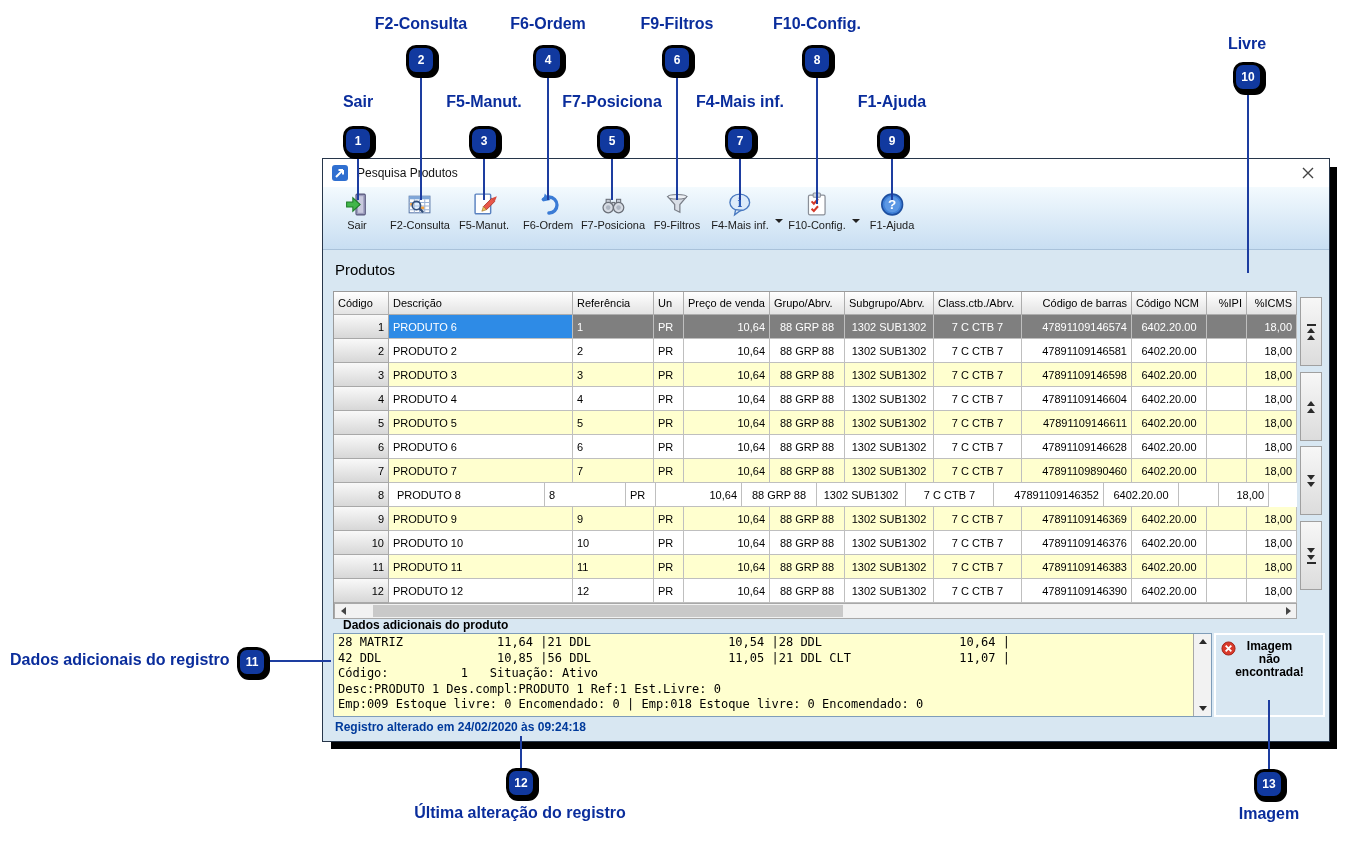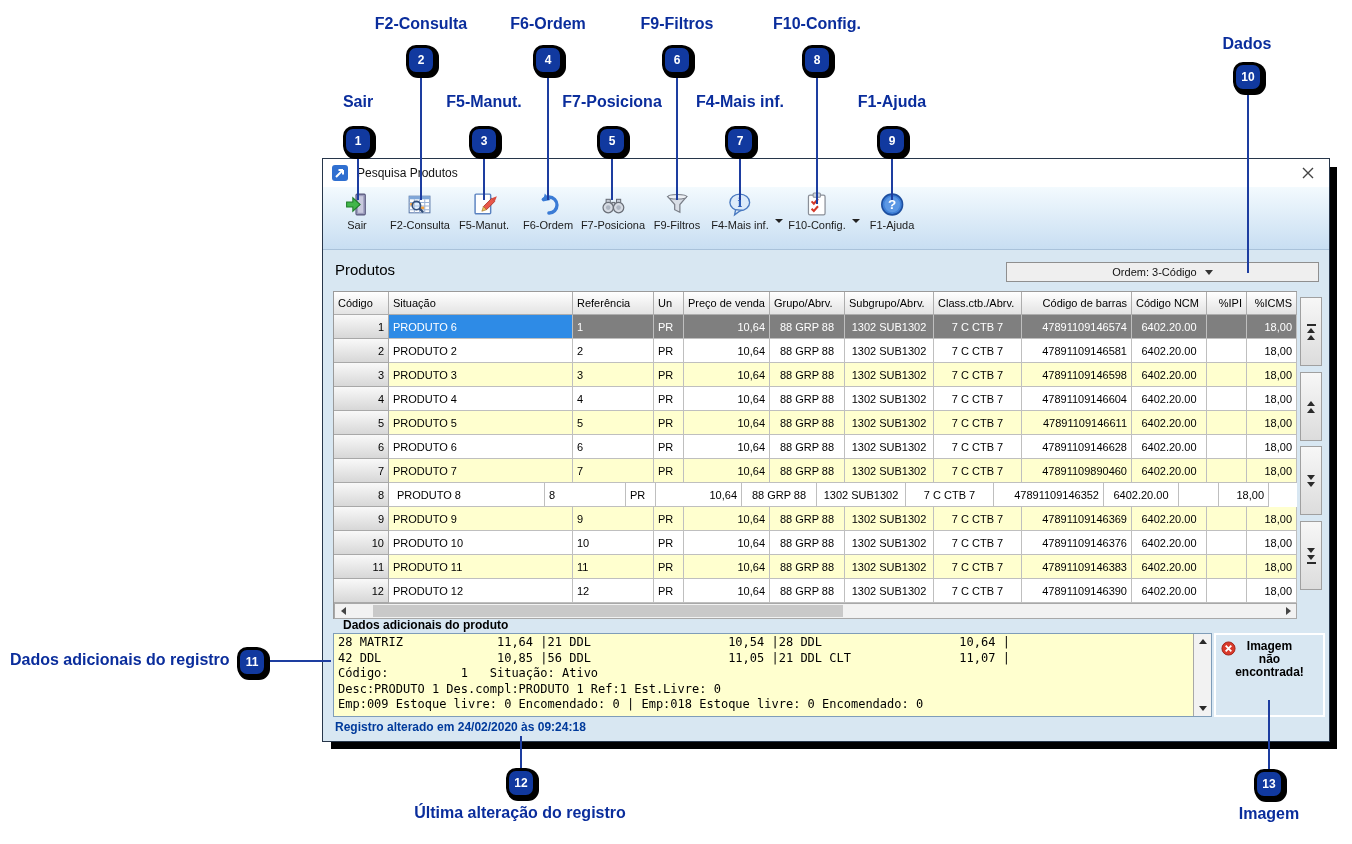--- a/index.html
+++ b/index.html
@@ -112,7 +112,7 @@
   <div class="alabel ctr" style="left:612px;top:93px;">F7-Posiciona</div>
   <div class="alabel ctr" style="left:740px;top:93px;">F4-Mais inf.</div>
   <div class="alabel ctr" style="left:892px;top:93px;">F1-Ajuda</div>
-  <div class="alabel ctr" style="left:1247px;top:35px;">Dados</div>
+  <div class="alabel ctr" style="left:1247px;top:35px;">Livre</div>
   <div class="alabel" style="left:10px;top:651px;">Dados adicionais do registro</div>
   <div class="alabel ctr" style="left:520px;top:804px;">Última alteração do registro</div>
   <div class="alabel ctr" style="left:1269px;top:805px;">Imagem</div>

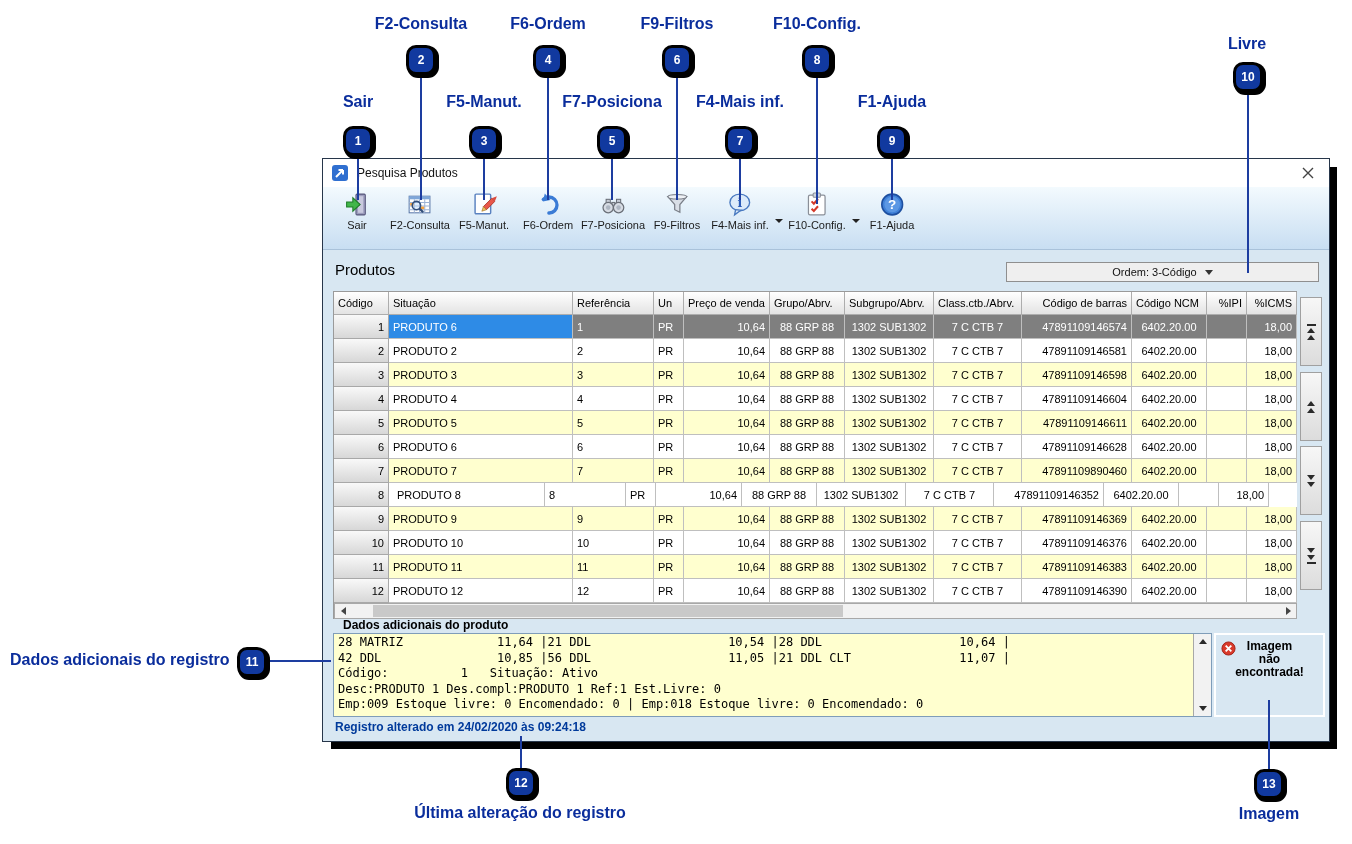--- a/index.html
+++ b/index.html
@@ -236,10 +236,6 @@
 
     <div class="sect-title">Produtos</div>
 
-    <div class="order-dd">
-      <span>Ordem: 3-Código</span>
-      <span class="dd-caret"></span>
-    </div>
 
     <div id="grid">
       <div id="grid-body">

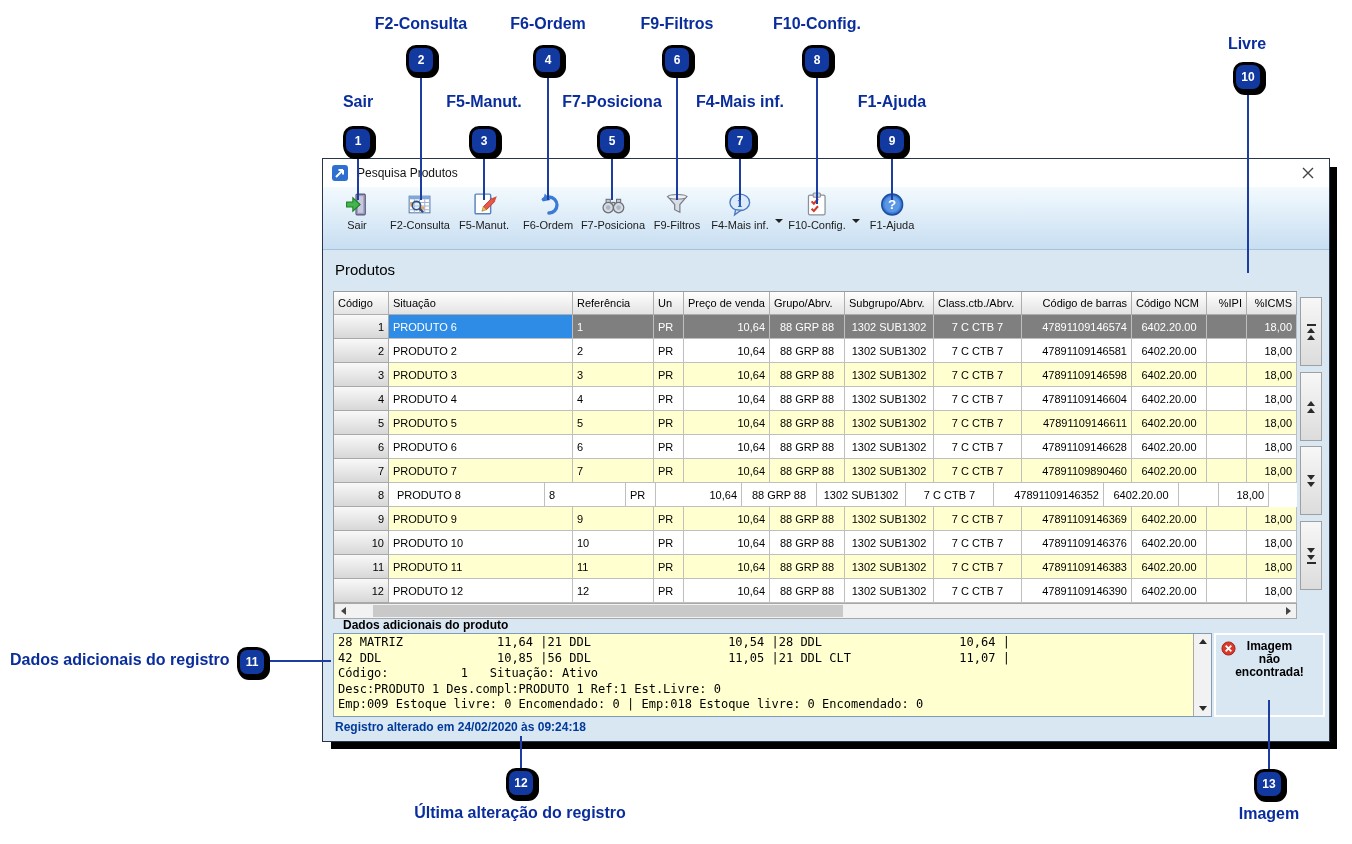--- a/index.html
+++ b/index.html
@@ -241,7 +241,7 @@
       <div id="grid-body">
           <div class="g-row g-head-row">
             <div class="g-c g-h" style="width: 55px; justify-content: flex-start;">Código</div>
-            <div class="g-c g-h" style="width: 184px; justify-content: flex-start;">Situação</div>
+            <div class="g-c g-h" style="width: 184px; justify-content: flex-start;">Descrição</div>
             <div class="g-c g-h" style="width: 81px; justify-content: flex-start;">Referência</div>
             <div class="g-c g-h" style="width: 30px; justify-content: flex-start;">Un</div>
             <div class="g-c g-h" style="width: 86px; justify-content: flex-end;">Preço de venda</div>

